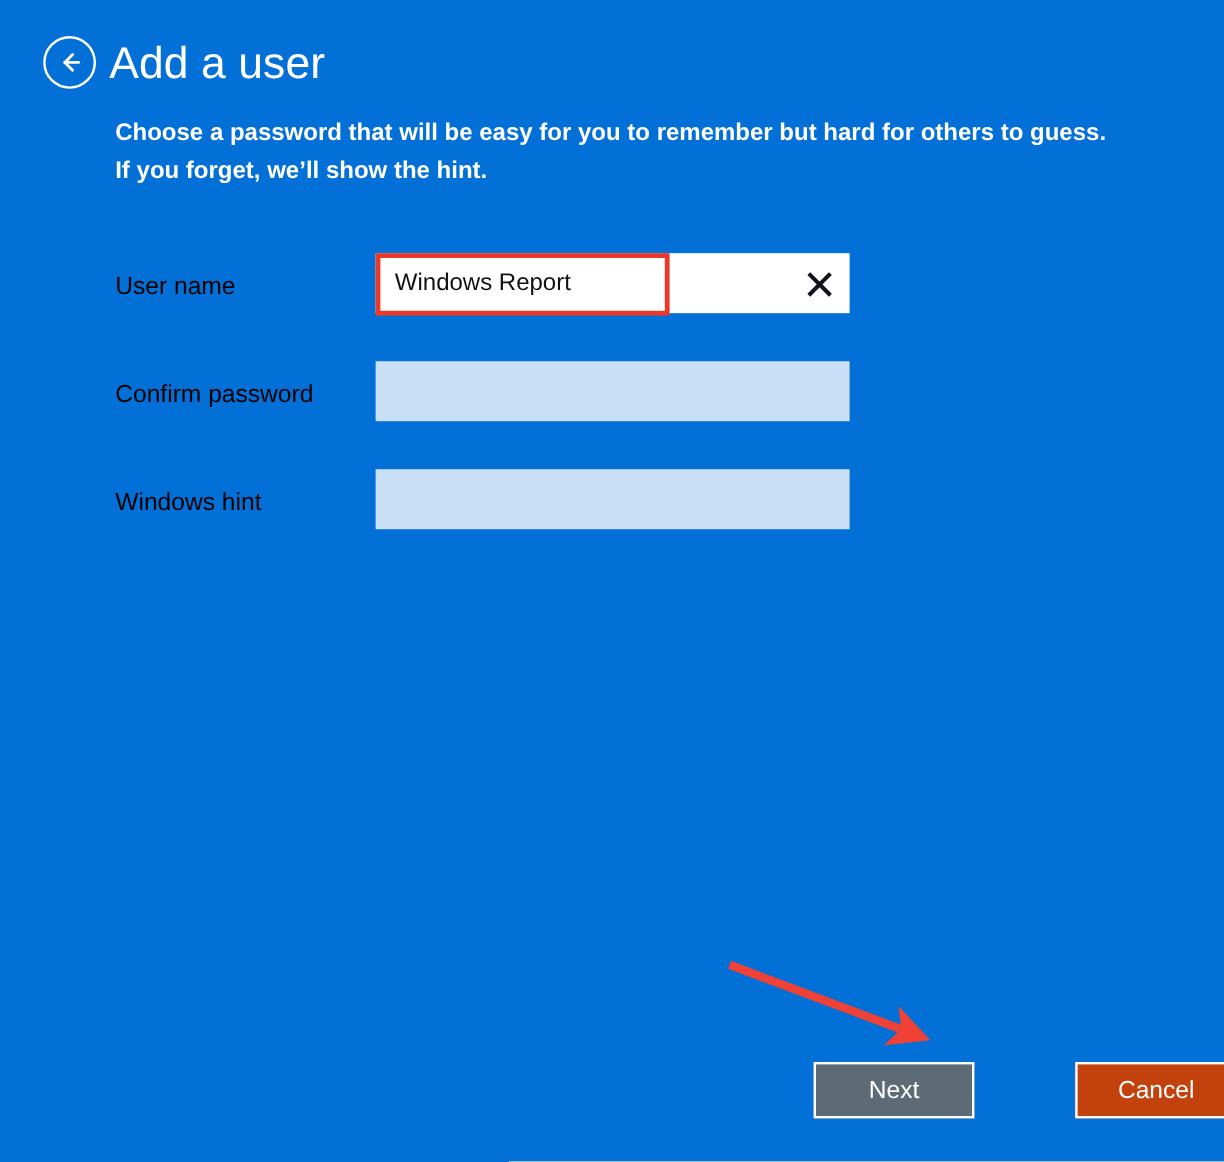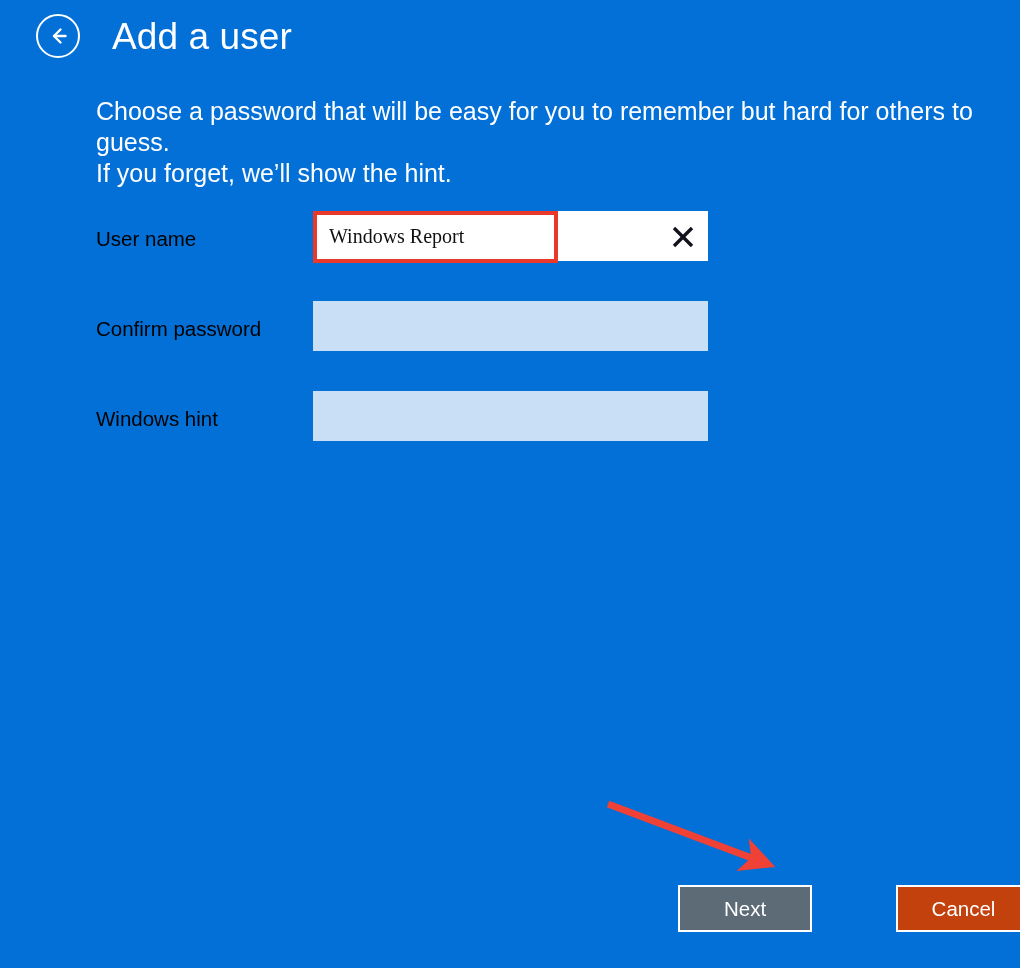--- a/index.html
+++ b/index.html
@@ -22,10 +22,10 @@
   .header-row {
     position: absolute;
     left: 36px;
-    top: 14px;
+    top: 30px;
     display: flex;
     align-items: center;
-    gap: 32px;
+    gap: 11px;
   }
   .back-btn {
     width: 44px;

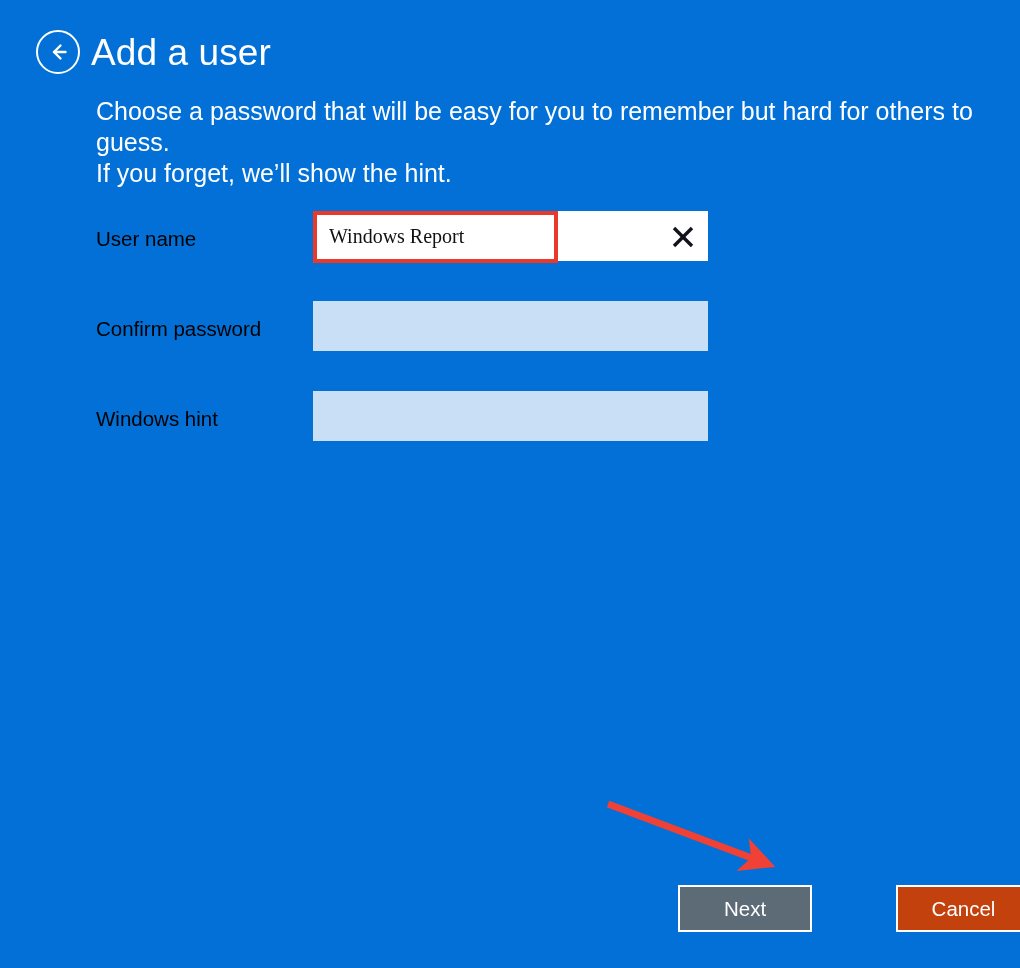--- a/index.html
+++ b/index.html
@@ -56,9 +56,9 @@
     top: 96px;
     width: 880px;
     color: #ffffff;
-    font-size: 25px;
+    font-size: 20px;
     line-height: 31px;
-    font-weight: 400;
+    font-weight: 700;
   }
   .desc span { display: block; }
 

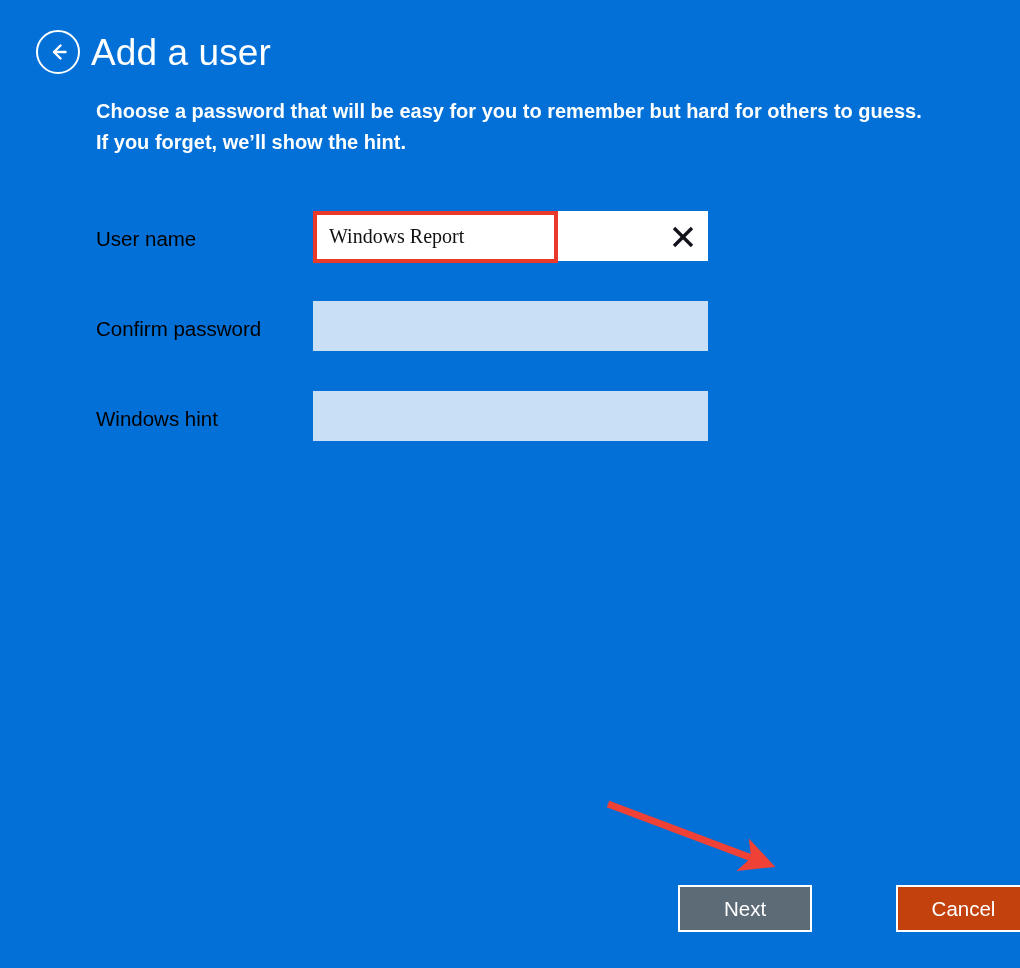--- a/index.html
+++ b/index.html
@@ -100,7 +100,6 @@
   .field-input.active {
     background: #ffffff;
     padding-right: 48px;
-    font-family: Liberation Serif, serif;
   }
   .clear-icon {
     position: absolute;

